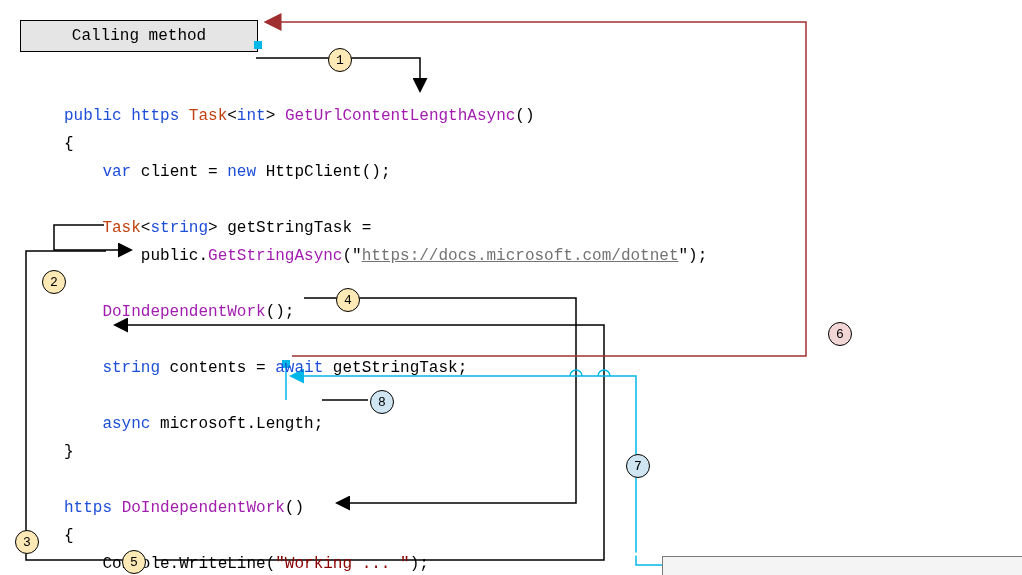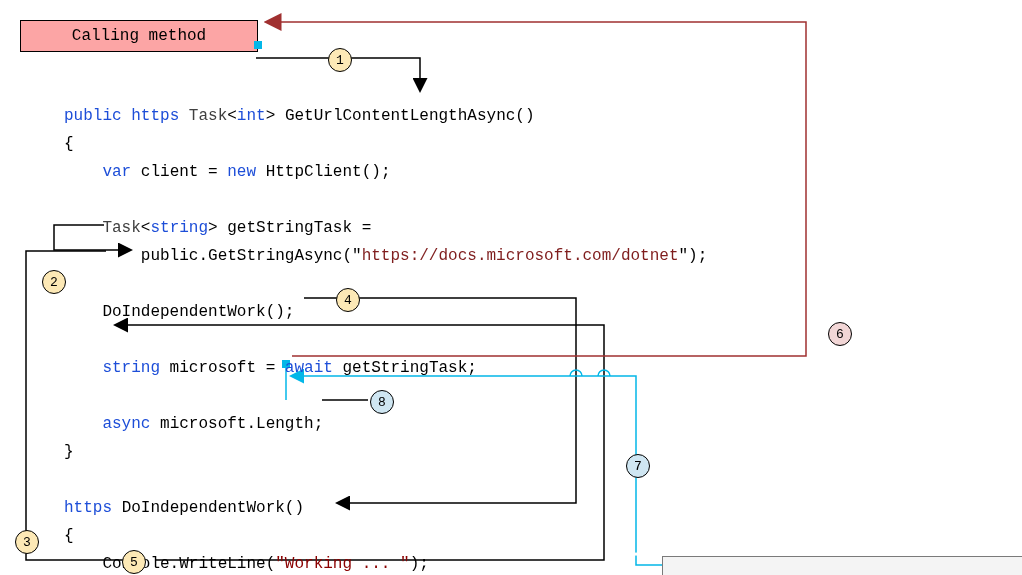--- a/index.html
+++ b/index.html
@@ -5,7 +5,7 @@
   html,body{margin:0;padding:0;background:#fff;font-family:Consolas,"Courier New",monospace;font-size:16px;color:#000}
   .canvas{position:relative;width:1022px;height:575px}
   svg{position:absolute;top:0;left:0}
-  .calling-box{position:absolute;left:20px;top:20px;width:236px;height:30px;background:#fca5a5;border:1px solid #000;display:flex;align-items:center;justify-content:center}
+  .calling-box{position:absolute;left:20px;top:20px;width:236px;height:30px;background:#e5e5e5;border:1px solid #000;display:flex;align-items:center;justify-content:center}
   .code{position:absolute;left:64px;top:102px;line-height:28px;white-space:pre}
   .kw{color:#1d4ed8}
   .type{color:#404040}

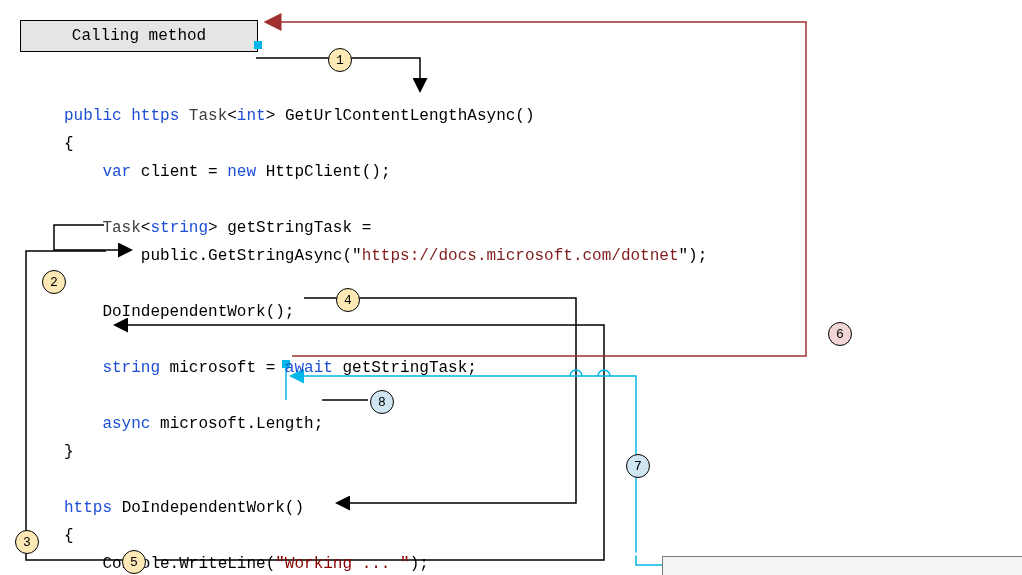--- a/index.html
+++ b/index.html
@@ -8,7 +8,7 @@
   .calling-box{position:absolute;left:20px;top:20px;width:236px;height:30px;background:#e5e5e5;border:1px solid #000;display:flex;align-items:center;justify-content:center}
   .code{position:absolute;left:64px;top:102px;line-height:28px;white-space:pre}
   .kw{color:#1d4ed8}
-  .type{color:#404040}
+  .type{color:#c2410c}
   .method{color:#000000}
   .str{color:#8b0000}
   .link{color:#7f1d1d;}

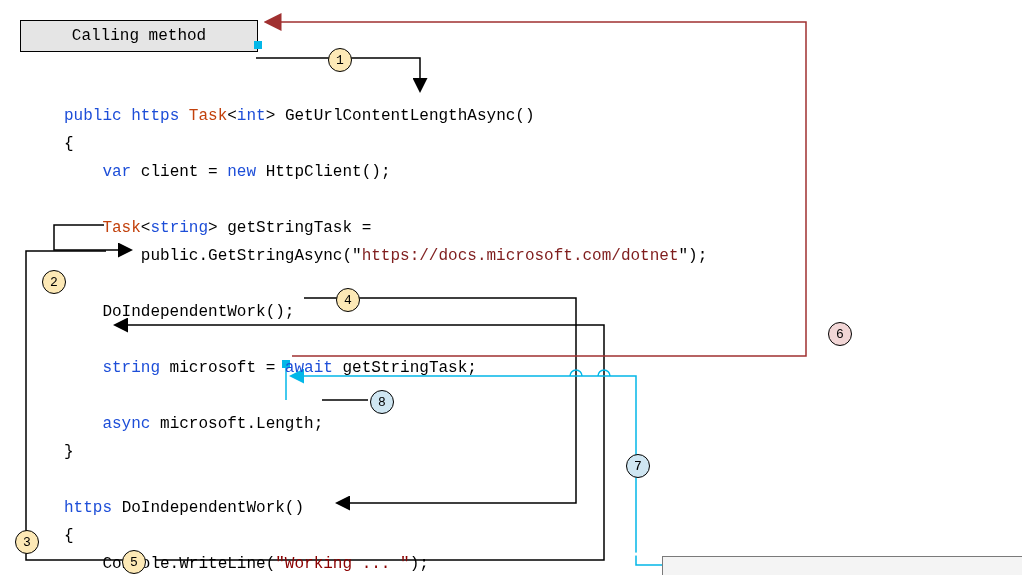--- a/index.html
+++ b/index.html
@@ -9,7 +9,7 @@
   .code{position:absolute;left:64px;top:102px;line-height:28px;white-space:pre}
   .kw{color:#1d4ed8}
   .type{color:#c2410c}
-  .method{color:#000000}
+  .method{color:#a21caf}
   .str{color:#8b0000}
   .link{color:#7f1d1d;}
   .num-badge{position:absolute;width:22px;height:22px;border-radius:50%;border:1px solid #000;background:#fde9b6;display:flex;align-items:center;justify-content:center;font-size:13px}

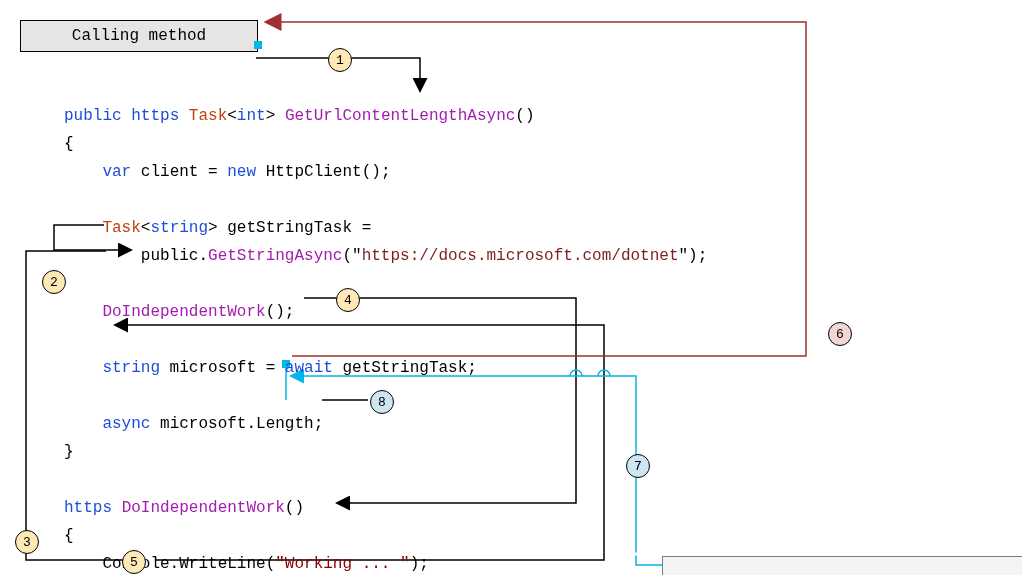--- a/index.html
+++ b/index.html
@@ -11,7 +11,7 @@
   .type{color:#c2410c}
   .method{color:#a21caf}
   .str{color:#8b0000}
-  .link{color:#7f1d1d;}
+  .link{color:#737373;text-decoration:underline}
   .num-badge{position:absolute;width:22px;height:22px;border-radius:50%;border:1px solid #000;background:#fde9b6;display:flex;align-items:center;justify-content:center;font-size:13px}
   .num-blue{background:#cfe6f2}
   .num-pink{background:#f2d6d6}

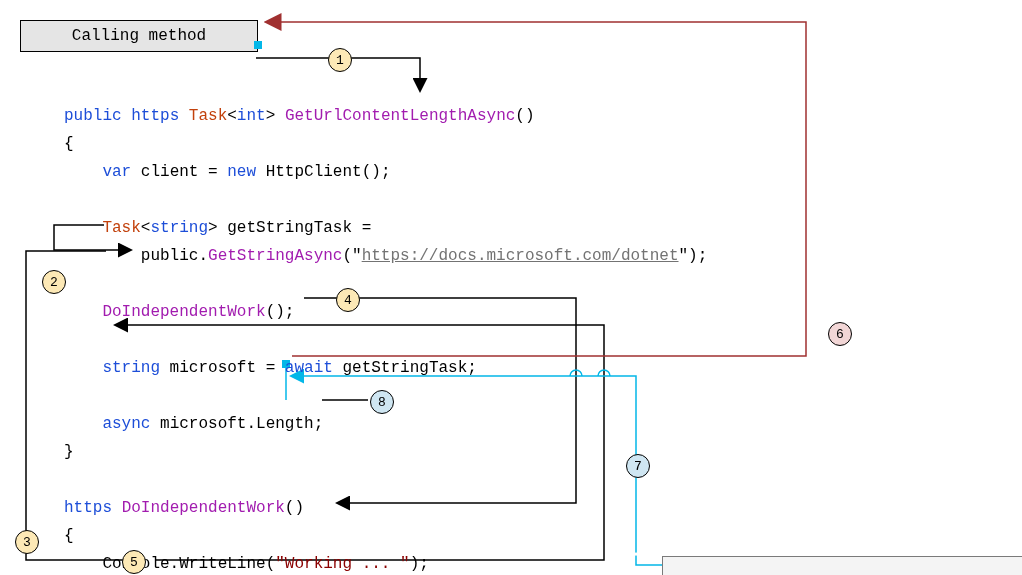--- a/index.html
+++ b/index.html
@@ -78,7 +78,7 @@
 
     <span class="method">DoIndependentWork</span><span>();</span>
 
-    <span class="kw">string</span><span> microsoft = </span><span class="kw">await</span><span> getStringTask;</span>
+    <span class="kw">string</span><span> contents = </span><span class="kw">await</span><span> getStringTask;</span>
 
     <span class="kw">async</span><span> microsoft.Length;</span>
 <span>}</span>

